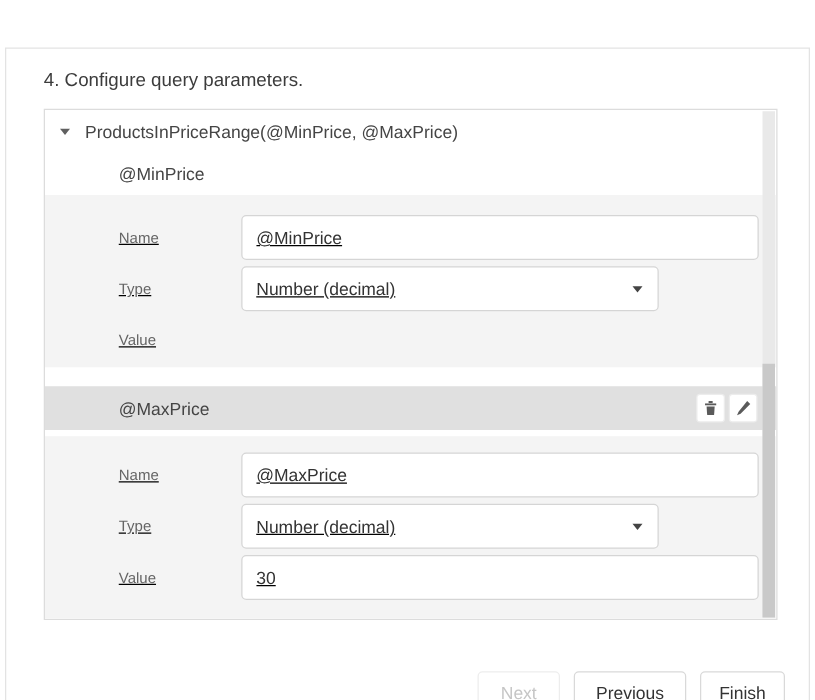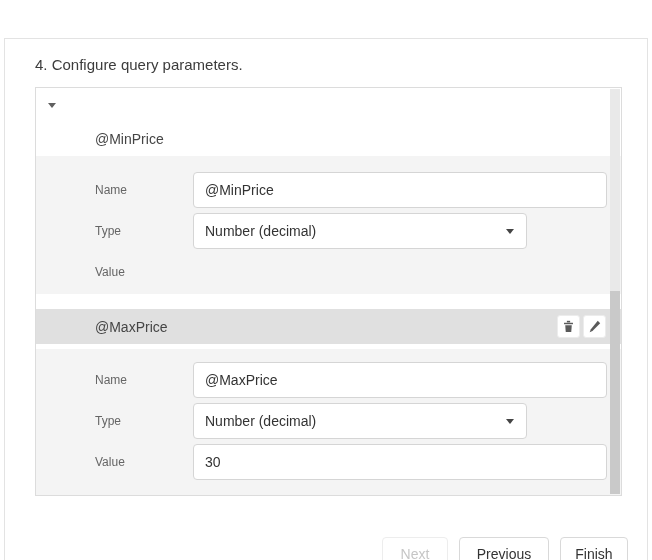--- a/index.html
+++ b/index.html
@@ -81,6 +81,7 @@
 
     <div class="proc-header">
       <span class="expander"></span>
+      <span class="proc-label">ProductsInPriceRange(@MinPrice, @MaxPrice)</span>
     </div>
 
     <div class="param-header">@MinPrice</div>

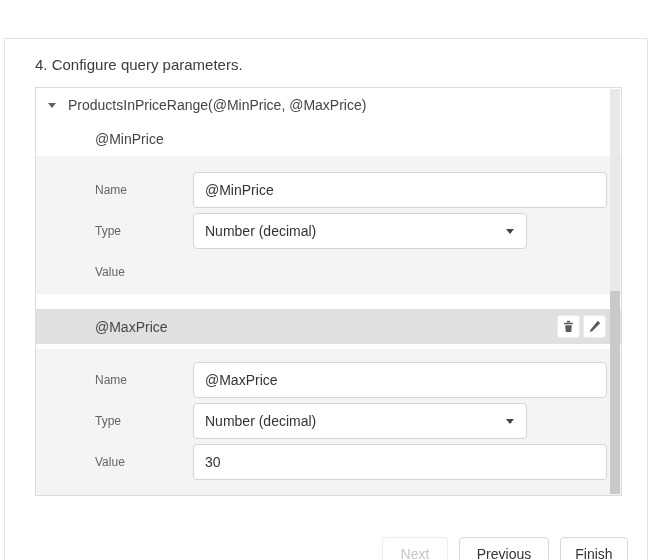--- a/index.html
+++ b/index.html
@@ -31,7 +31,7 @@
   .form-section.s2 { height:146px; padding-top:13px; }
 
   .field-row { display:flex; align-items:center; padding-left:59px;
-    height:36px; margin-bottom:5px; }
+    height:36px; margin-bottom:5px;text-decoration:underline; }
   .field-label { width:98px; font-size:12px; color:#656565; }
   .text-input { width:414px; height:36px; border:1px solid #d5d5d5;
     border-radius:4px; background:#fff; font-size:14px; color:#333;

